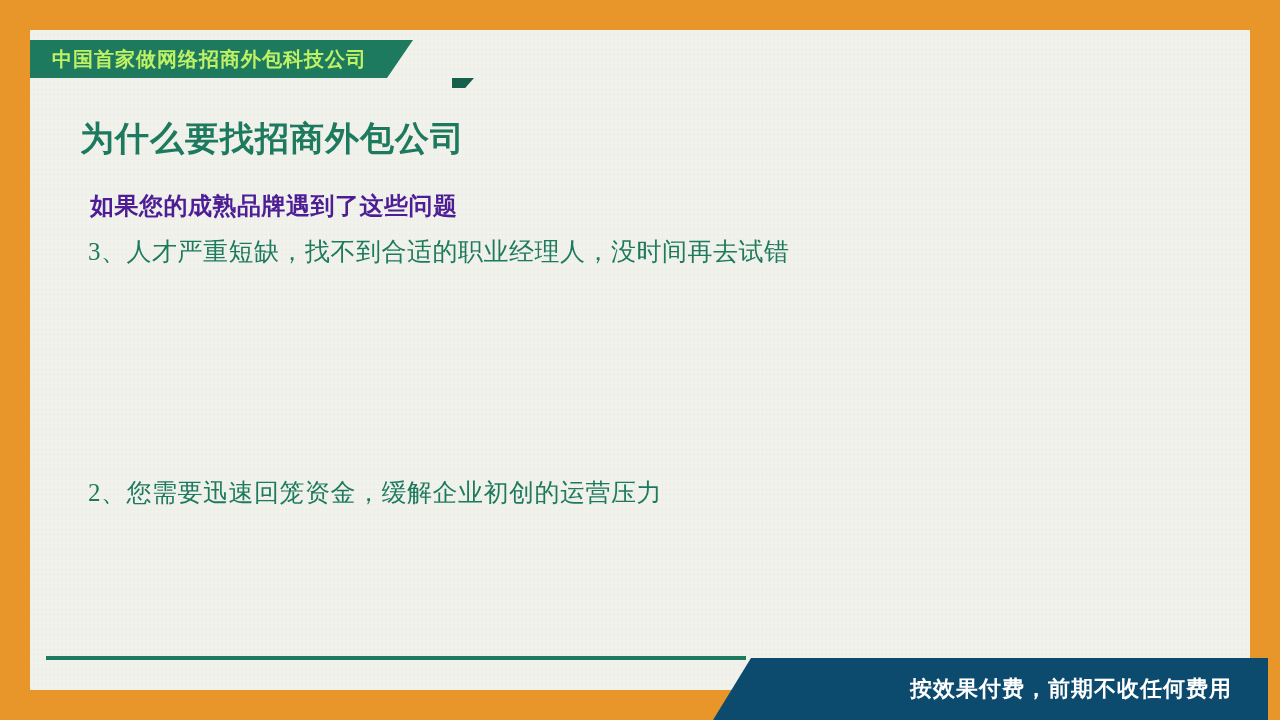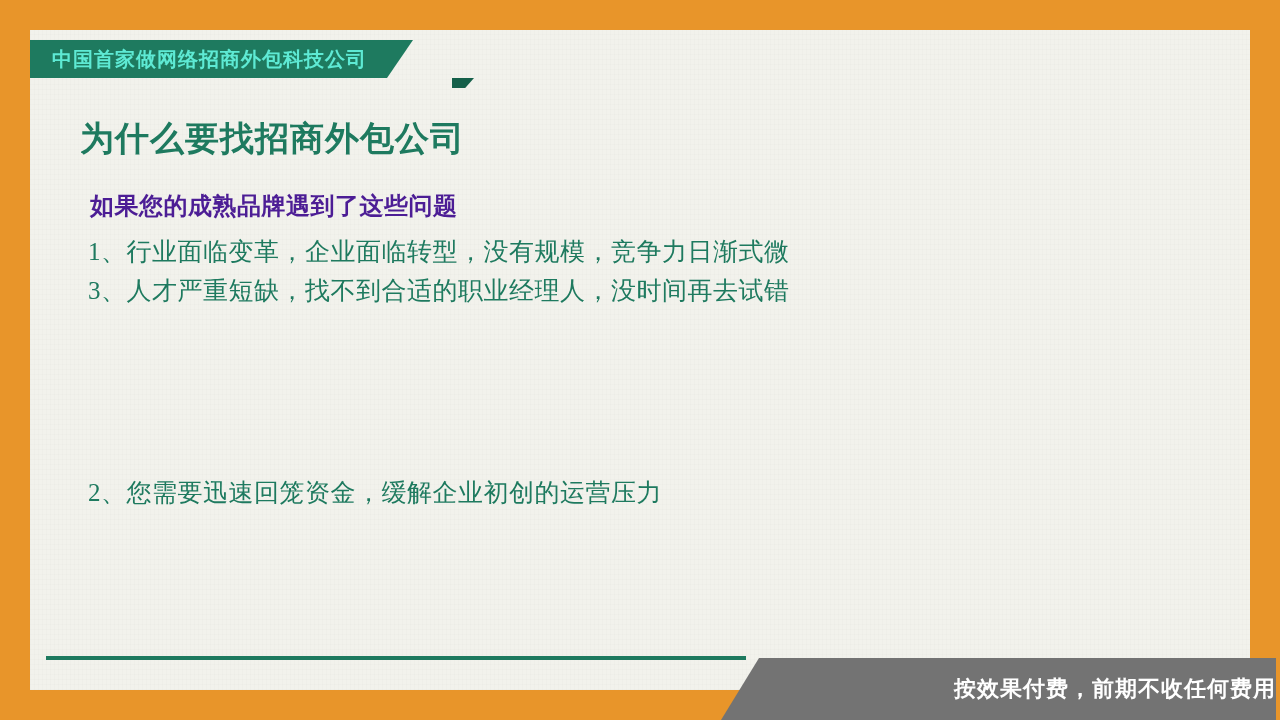--- a/index.html
+++ b/index.html
@@ -49,7 +49,7 @@
     clip-path: polygon(0 0, 100% 0, calc(100% - 26px) 100%, 0 100%);
   }
   .top-ribbon-text {
-    color: #5eead4;
+    color: #bef264;
     font-size: 20px;
     font-weight: bold;
     letter-spacing: 1px;

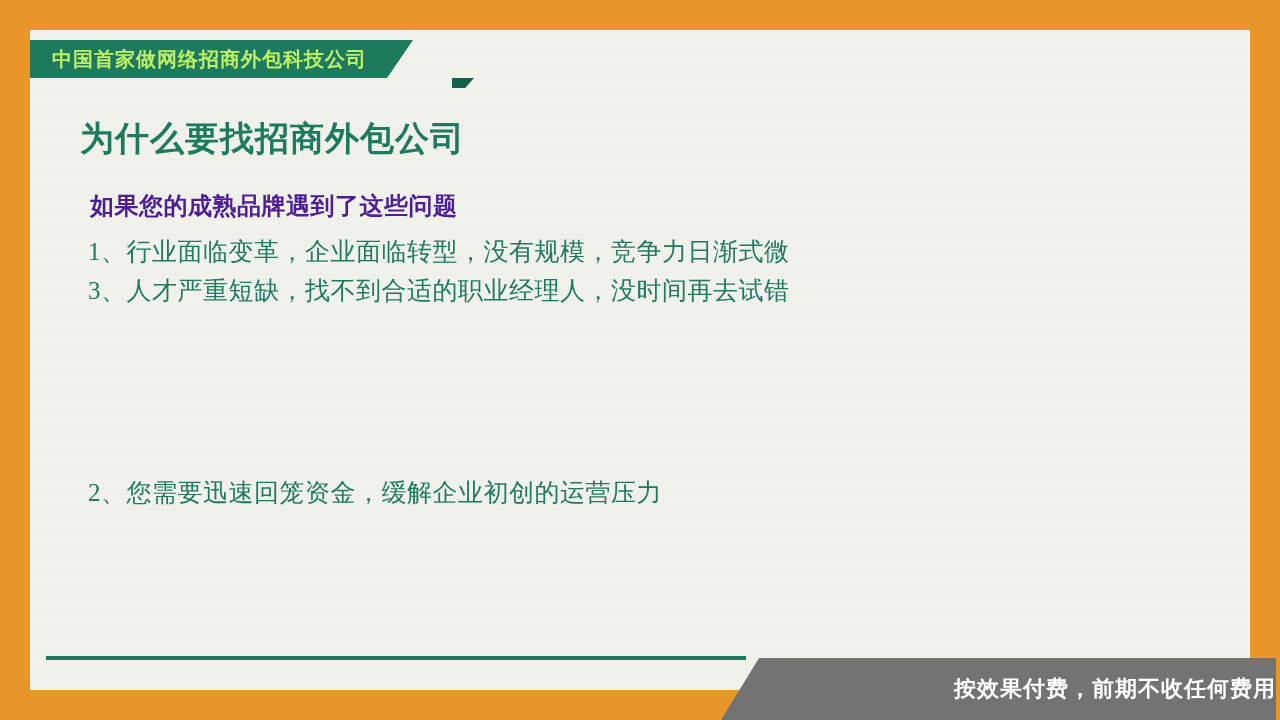--- a/index.html
+++ b/index.html
@@ -156,7 +156,6 @@
   <div class="section-heading one">如果您的成熟品牌遇到了这些问题</div>
 
   <div class="list-block one">
-    <div class="list-item">1、行业面临变革，企业面临转型，没有规模，竞争力日渐式微</div>
     <div class="list-item">3、人才严重短缺，找不到合适的职业经理人，没时间再去试错</div>
   </div>
 

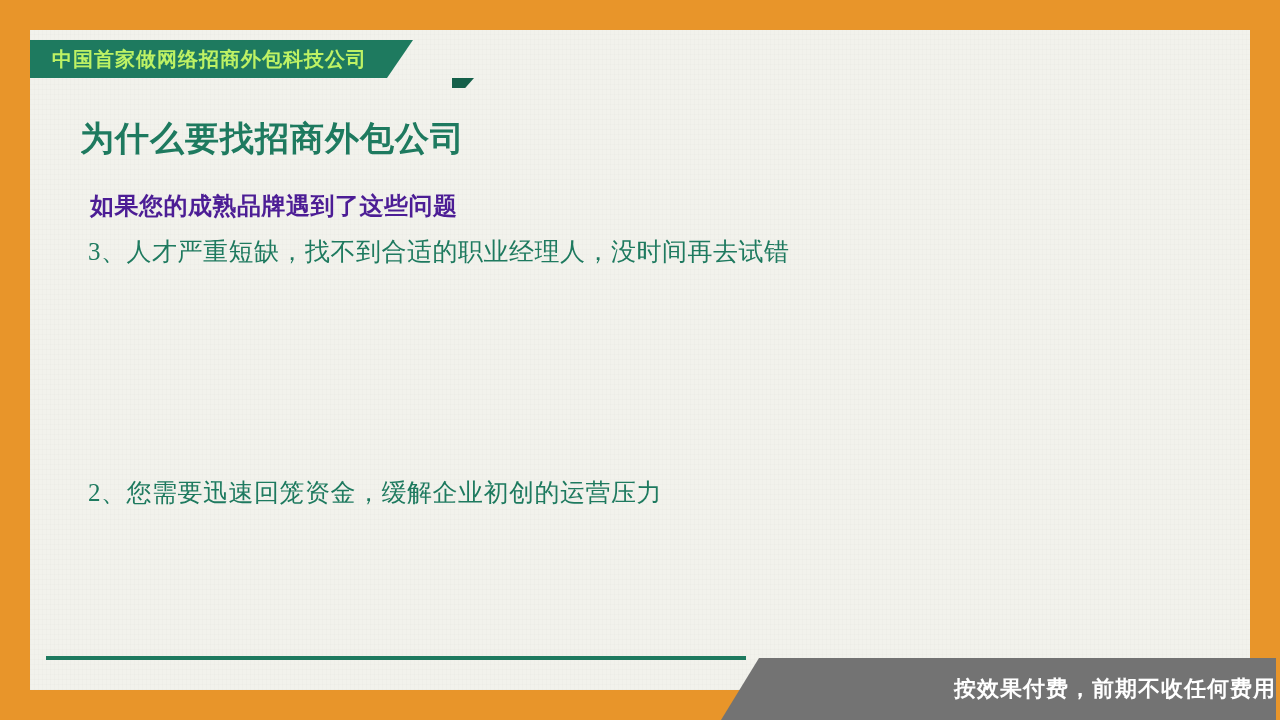--- a/index.html
+++ b/index.html
@@ -112,16 +112,17 @@
   }
   .bottom-green {
     position: absolute;
-    right: 4px;
+    right: 12px;
     bottom: 0;
     width: 555px;
     height: 62px;
-    background: #737373;
+    background: #0c4a6e;
     clip-path: polygon(38px 0, 100% 0, 100% 100%, 0 100%);
     display: flex;
     align-items: center;
     justify-content: flex-end;
     box-sizing: border-box;
+    padding-right: 36px;
   }
   .bottom-text {
     color: #FFFFFF;

